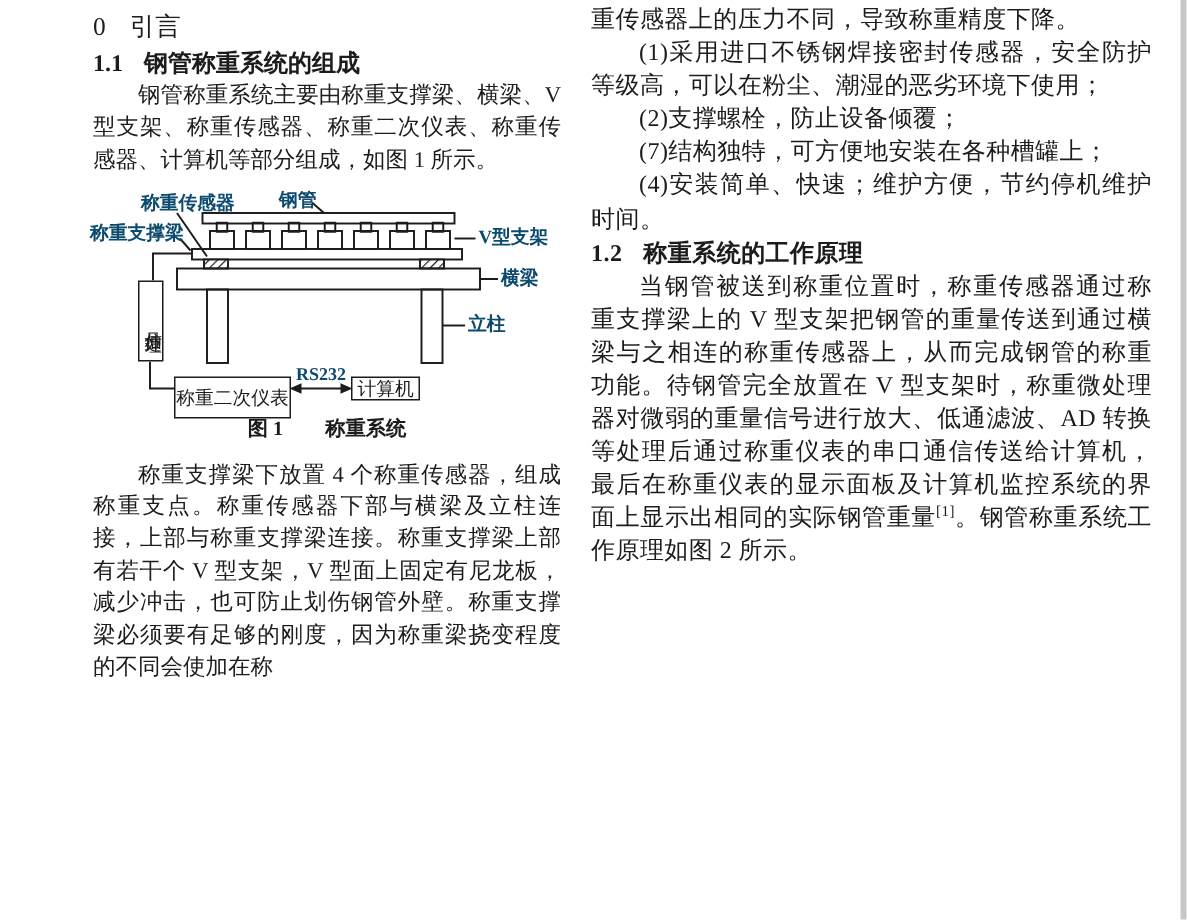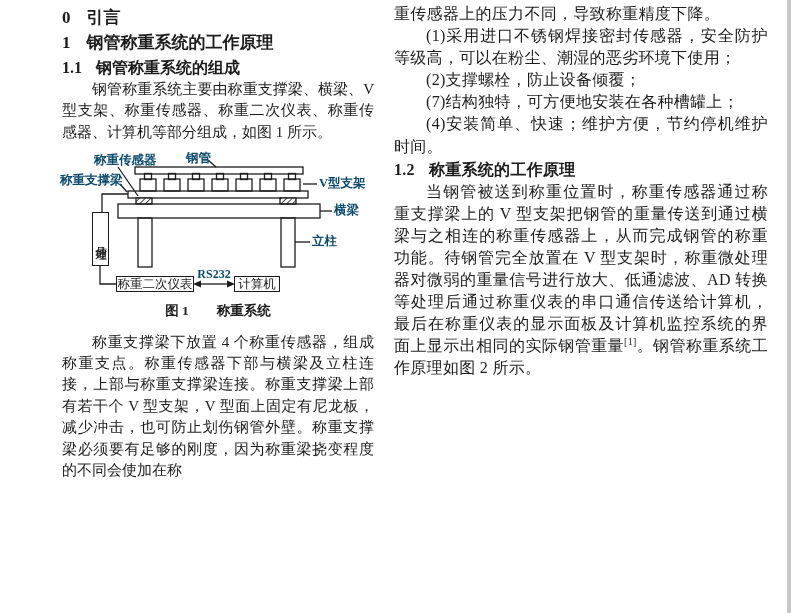--- a/index.html
+++ b/index.html
@@ -12,7 +12,7 @@
   .col{position:absolute;text-align:justify;text-justify:inter-ideograph;}
   .col-left{left:62px;top:6px;width:312px;font-size:15px;line-height:21.4px;}
   .col-right{left:394px;top:3px;width:374px;font-size:16px;line-height:22.1px;letter-spacing:0.3px;}
-  .hsec{font-weight:bold;font-size:17px;line-height:24px;margin:0 0 1px 0;text-align:left;}
+  .hsec{font-weight:normal;font-size:17px;line-height:24px;margin:0 0 1px 0;text-align:left;}
   .hsub{font-weight:bold;font-size:16px;line-height:23px;margin:0;text-align:left;}
   .hnum{display:inline-block;margin-right:16px;}
   .hnum-sub{display:inline-block;margin-right:14px;}

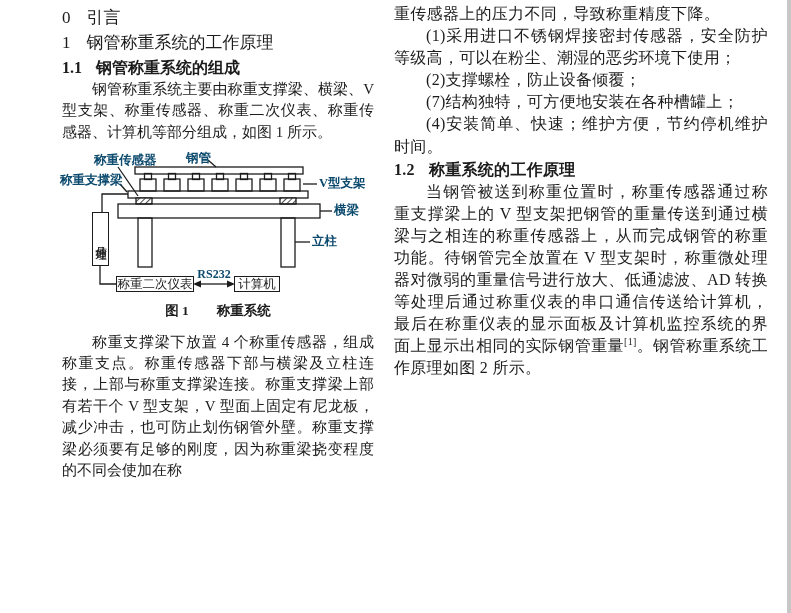--- a/index.html
+++ b/index.html
@@ -35,9 +35,6 @@
 <div class="col col-left">
   <div class="hsec">
     <span class="hnum">0</span><span>引言</span>
-  </div>
-  <div class="hsec">
-    <span class="hnum">1</span><span>钢管称重系统的工作原理</span>
   </div>
   <div class="hsub">
     <span class="hnum-sub">1.1</span><span>钢管称重系统的组成</span>

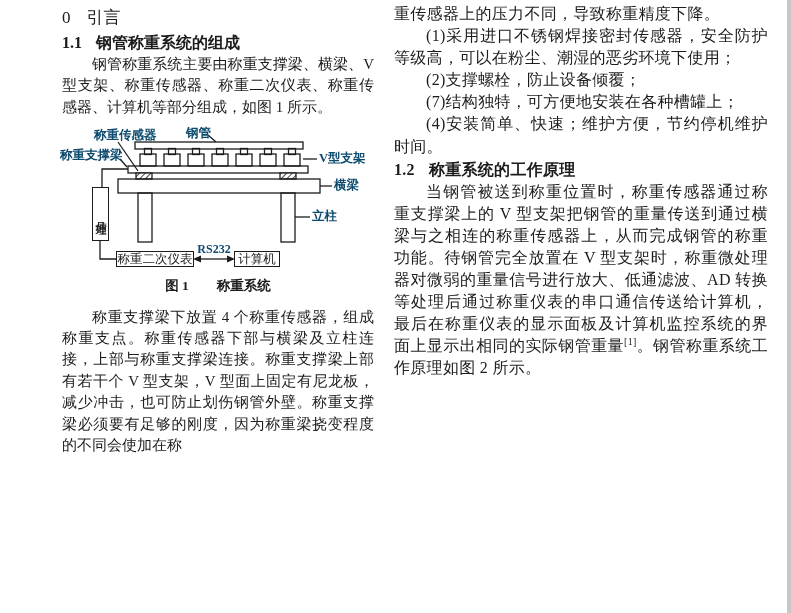--- a/index.html
+++ b/index.html
@@ -104,7 +104,7 @@
     <div class="flabel" style="left:274px;top:57px;">横梁</div>
     <div class="flabel" style="left:252px;top:88px;">立柱</div>
     <div class="fbox vbox" style="left:32px;top:65px;width:17px;height:54px;">信号处理</div>
-    <div class="fbox" style="left:56px;top:129px;width:78px;height:16px;">称重二次仪表</div>
+    <div class="fbox" style="left:56px;top:129px;width:78px;height:28px;">称重二次仪表</div>
     <div class="flabel" style="left:137px;top:121px;width:34px;text-align:center;font-size:12px;">RS232</div>
     <div class="fbox" style="left:174px;top:129px;width:46px;height:16px;">计算机</div>
   </div>

